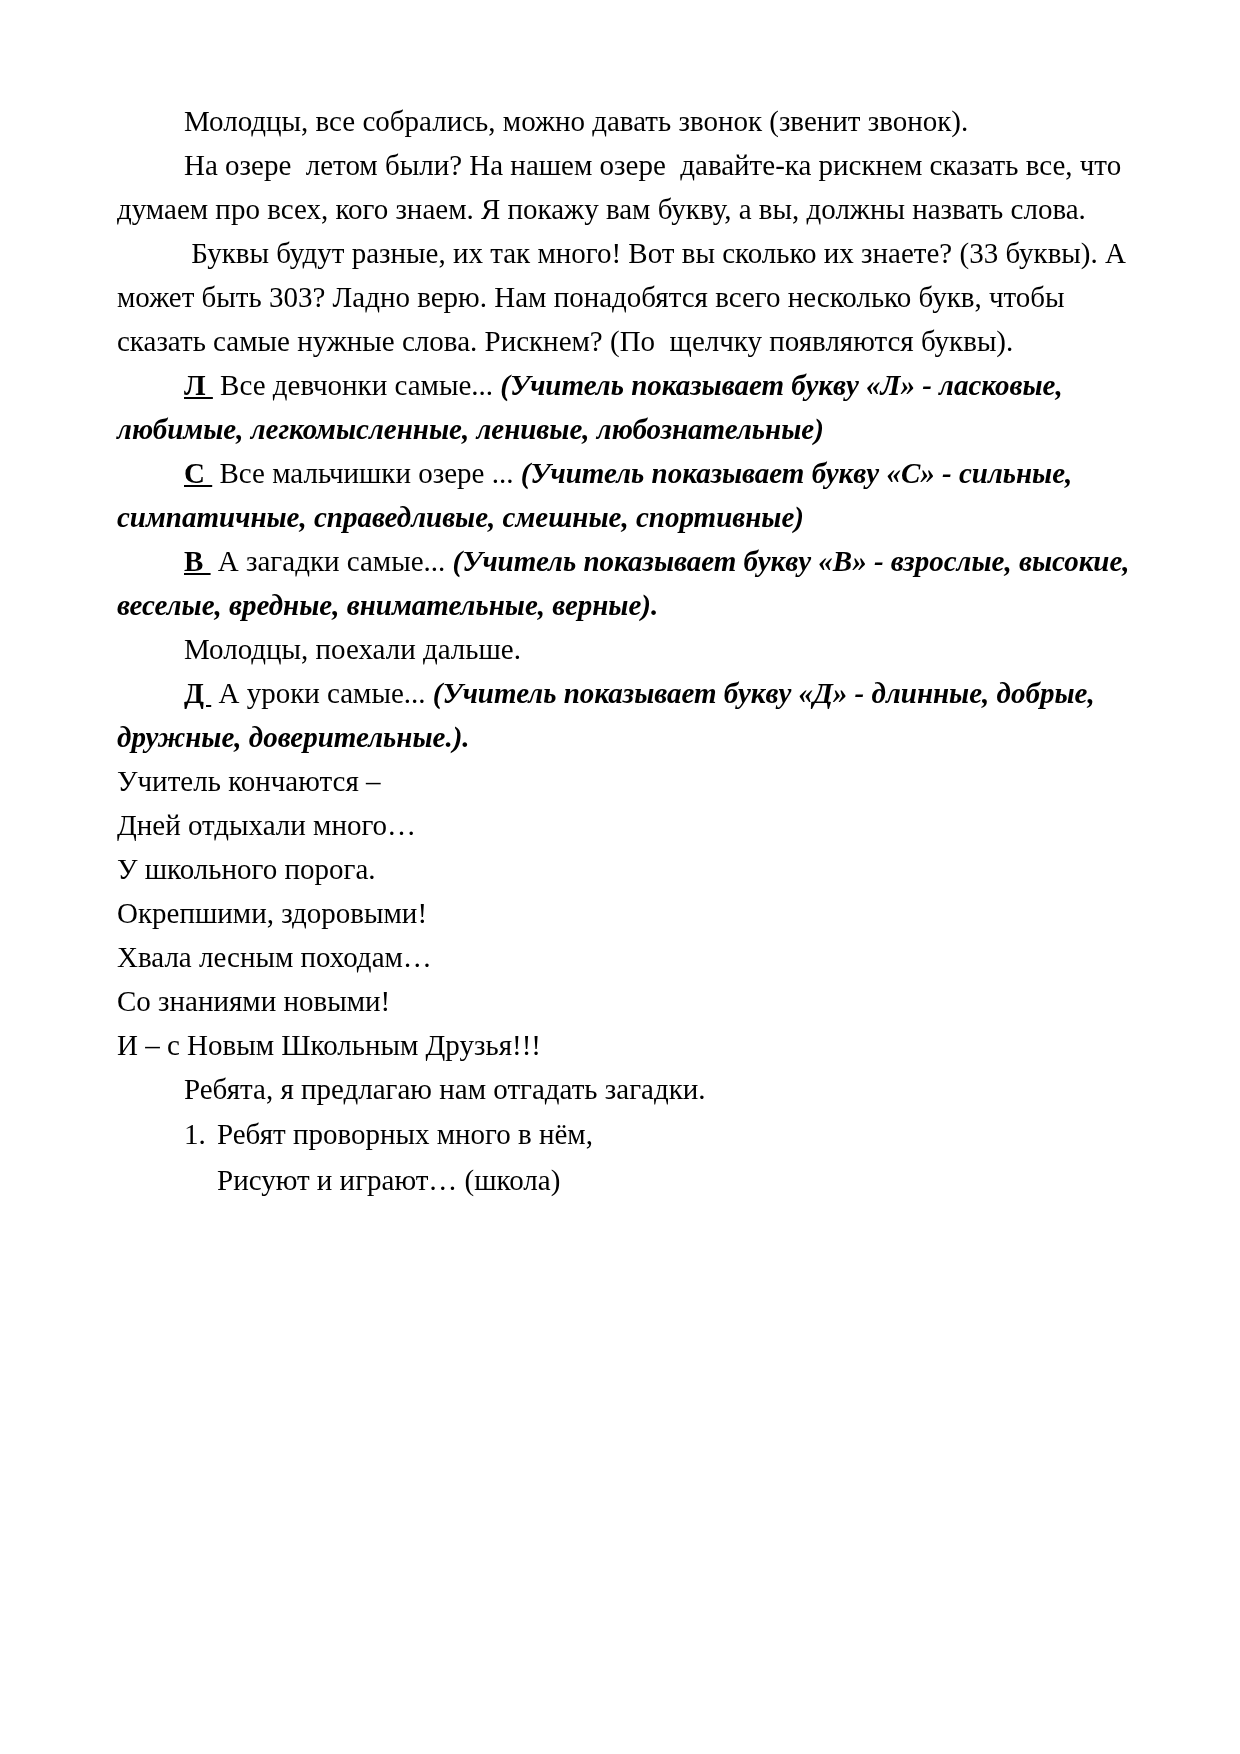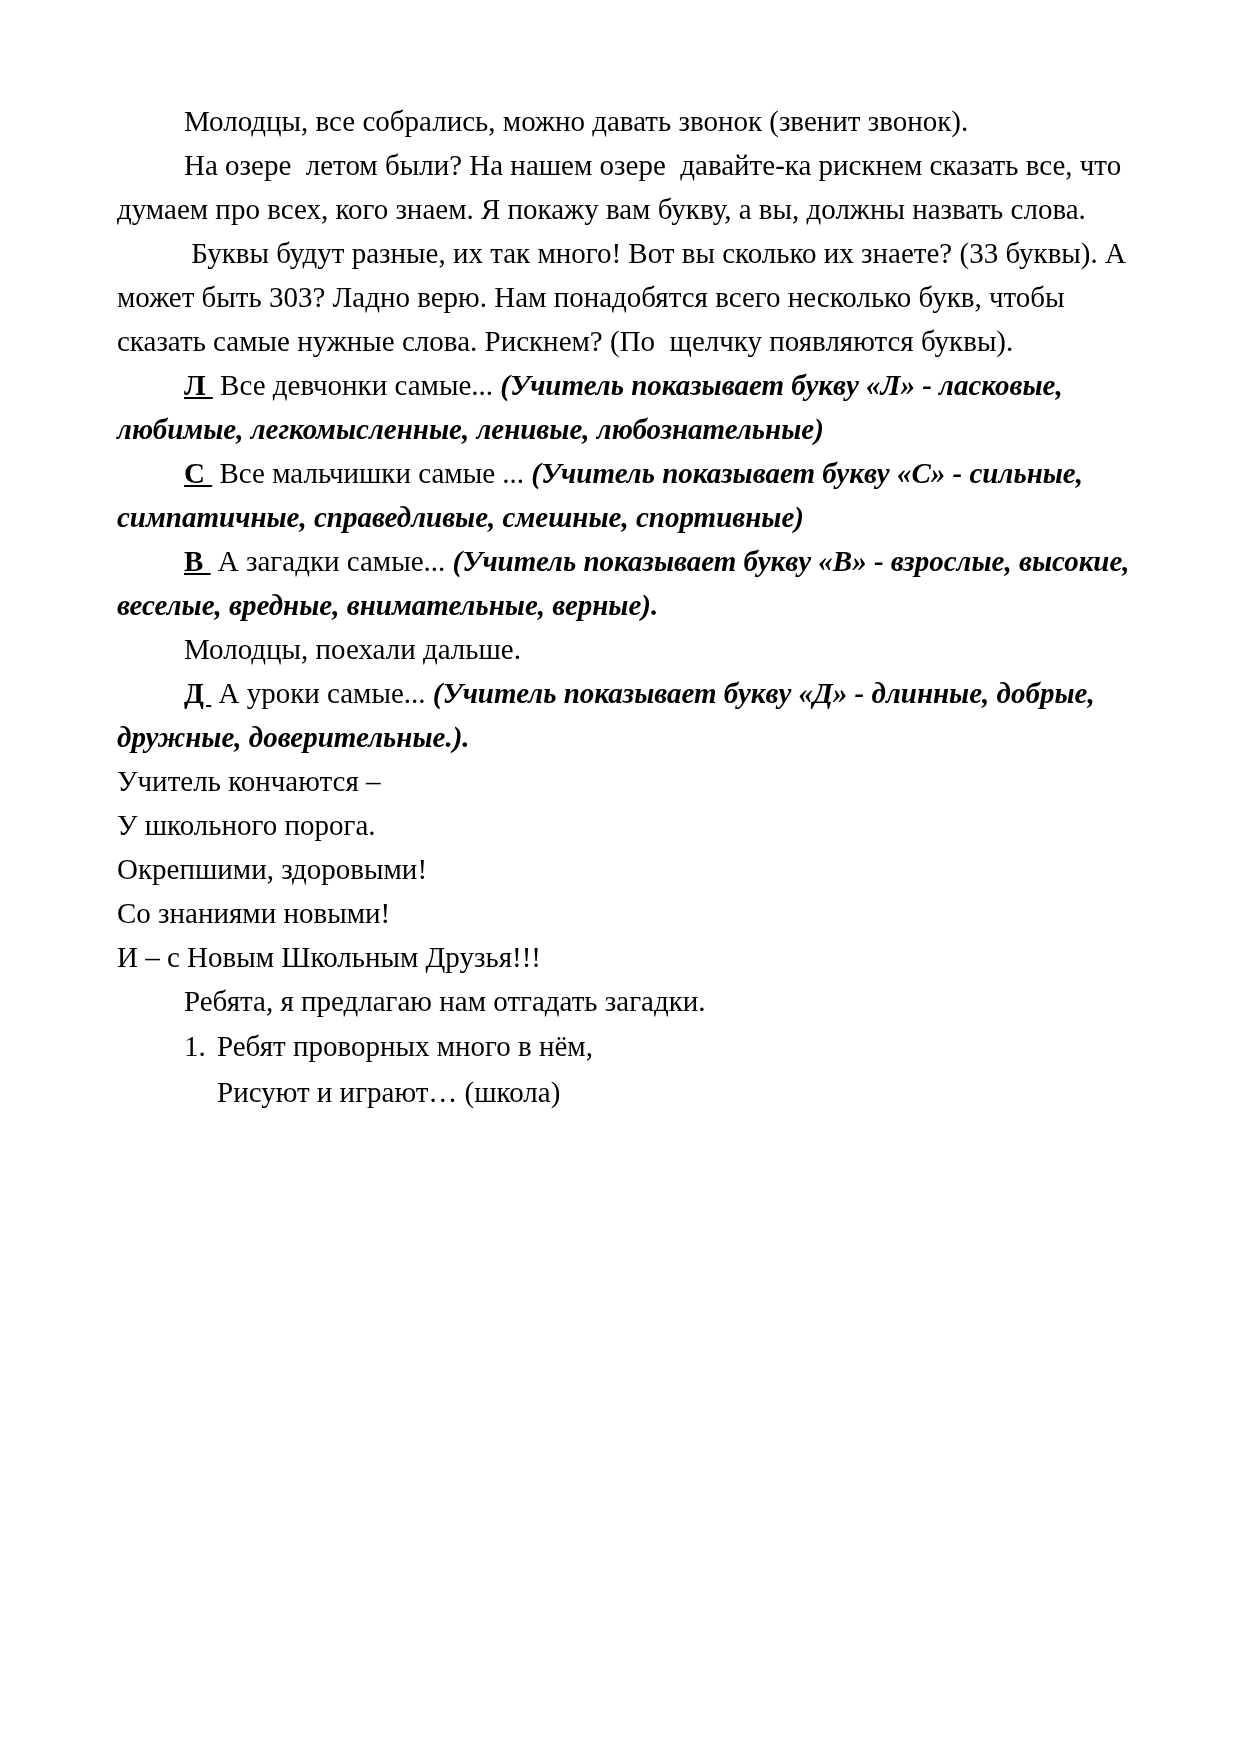--- a/index.html
+++ b/index.html
@@ -64,7 +64,7 @@
       <p class="para indent"><span class="run">На озере  летом были? На нашем озере  давайте-ка рискнем сказать все, что думаем про всех, кого знаем. Я покажу вам букву, а вы, должны назвать слова.</span></p>
       <p class="para indent"><span class="run"> Буквы будут разные, их так много! Вот вы сколько их знаете? (33 буквы). А может быть 303? Ладно верю. Нам понадобятся всего несколько букв, чтобы сказать самые нужные слова. Рискнем? (По  щелчку появляются буквы).</span></p>
       <p class="para indent"><span class="run b u">Л </span><span class="run"> Все девчонки самые... </span><span class="run b i">(Учитель показывает букву «Л» - ласковые, любимые, легкомысленные, ленивые, любознательные)</span></p>
-      <p class="para indent"><span class="run b u">С </span><span class="run"> Все мальчишки самые ... </span><span class="run b i">(Учитель показывает букву «С» - сильные, симпатичные, справедливые, смешные, спортивные)</span></p>
+      <p class="para indent"><span class="run b u">С </span><span class="run"> Все мальчишки озере ... </span><span class="run b i">(Учитель показывает букву «С» - сильные, симпатичные, справедливые, смешные, спортивные)</span></p>
       <p class="para indent"><span class="run b u">В </span><span class="run"> А загадки самые... </span><span class="run b i">(Учитель показывает букву «В» - взрослые, высокие, веселые, вредные, внимательные, верные).</span></p>
       <p class="para indent"><span class="run">Молодцы, поехали дальше.</span></p>
       <p class="para indent"><span class="run b u">Д </span><span class="run"> А уроки самые... </span><span class="run b i">(Учитель показывает букву «Д» - длинные, добрые, дружные, доверительные.).</span></p>

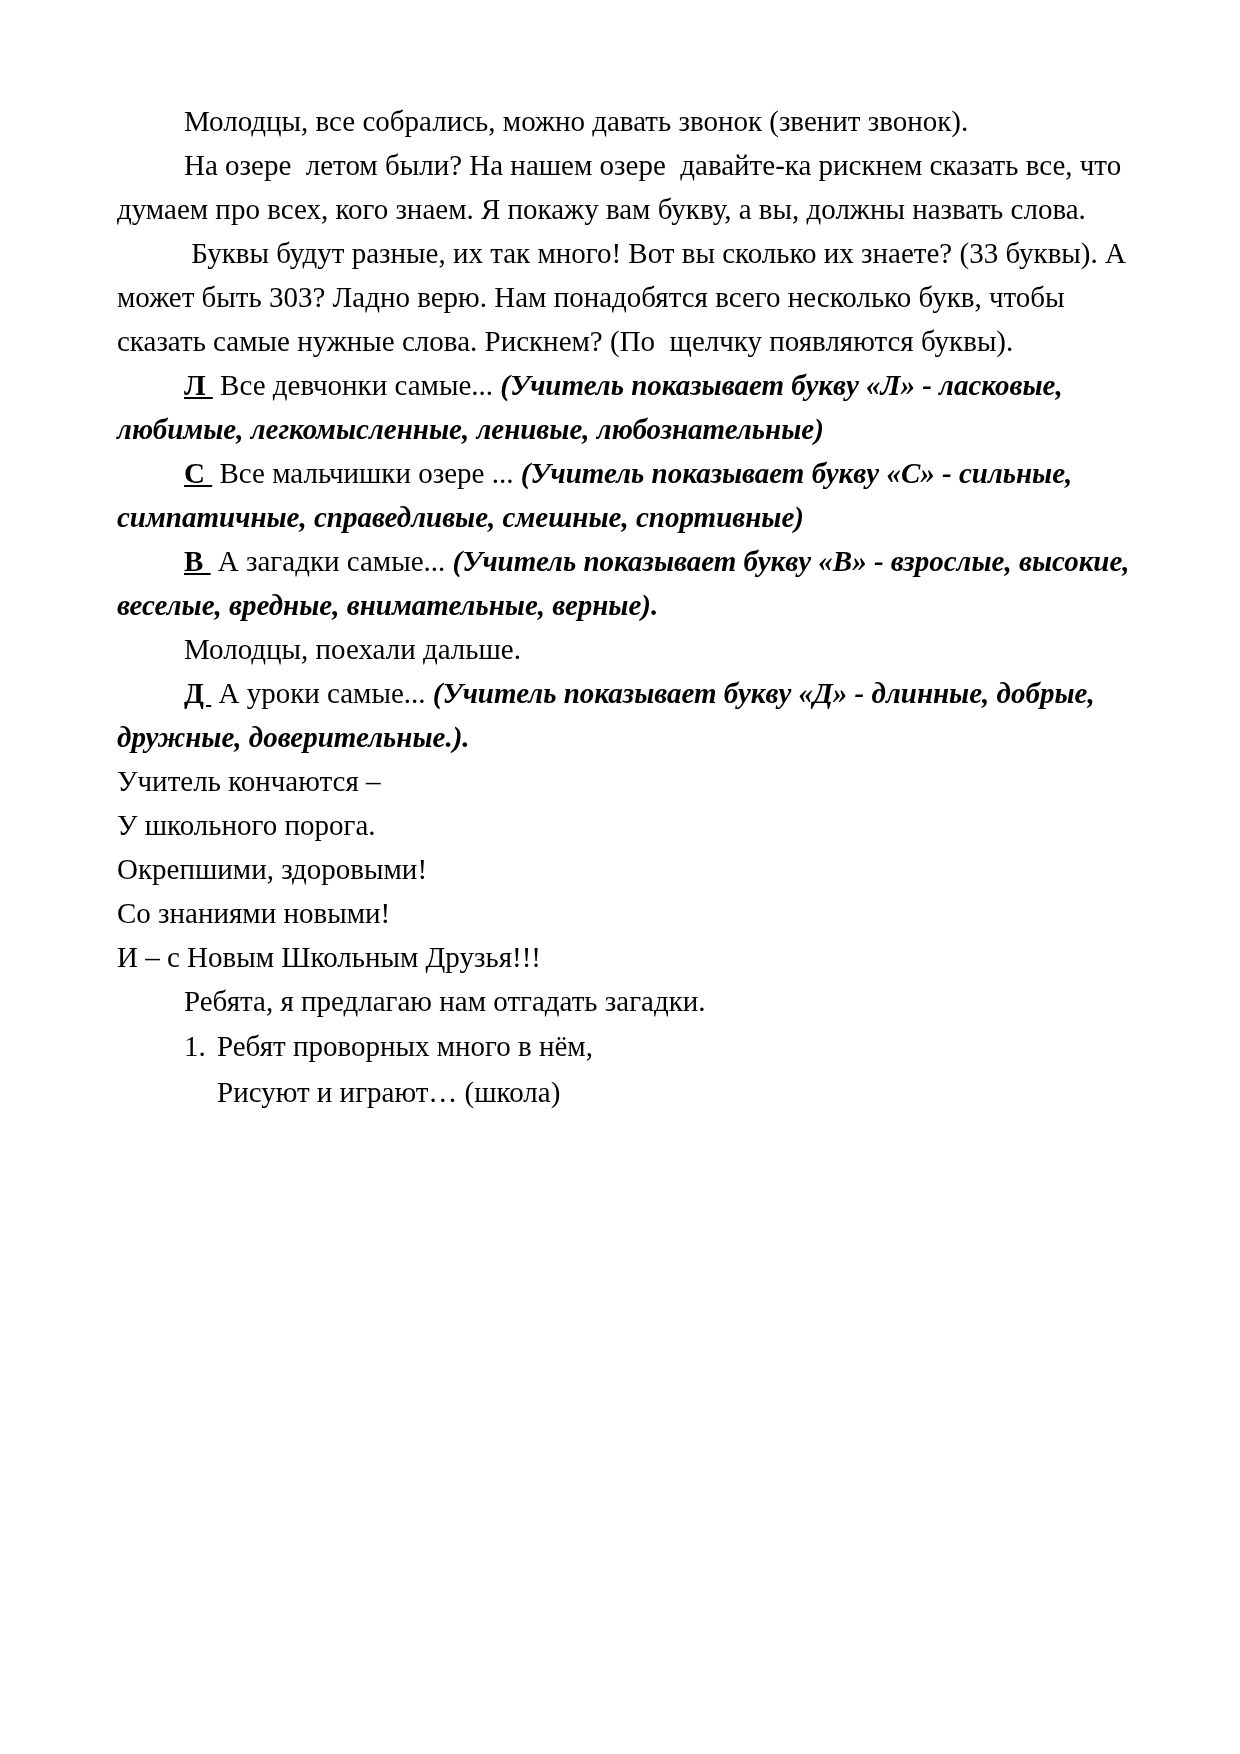--- a/index.html
+++ b/index.html
@@ -69,6 +69,7 @@
       <p class="para indent"><span class="run">Молодцы, поехали дальше.</span></p>
       <p class="para indent"><span class="run b u">Д </span><span class="run"> А уроки самые... </span><span class="run b i">(Учитель показывает букву «Д» - длинные, добрые, дружные, доверительные.).</span></p>
       <p class="para"><span class="run">Учитель кончаются –</span></p>
+      <p class="para"><span class="run">Дней отдыхали много…</span></p>
       <p class="para"><span class="run">У школьного порога.</span></p>
       <p class="para"><span class="run">Окрепшими, здоровыми!</span></p>
       <p class="para"><span class="run">Со знаниями новыми!</span></p>

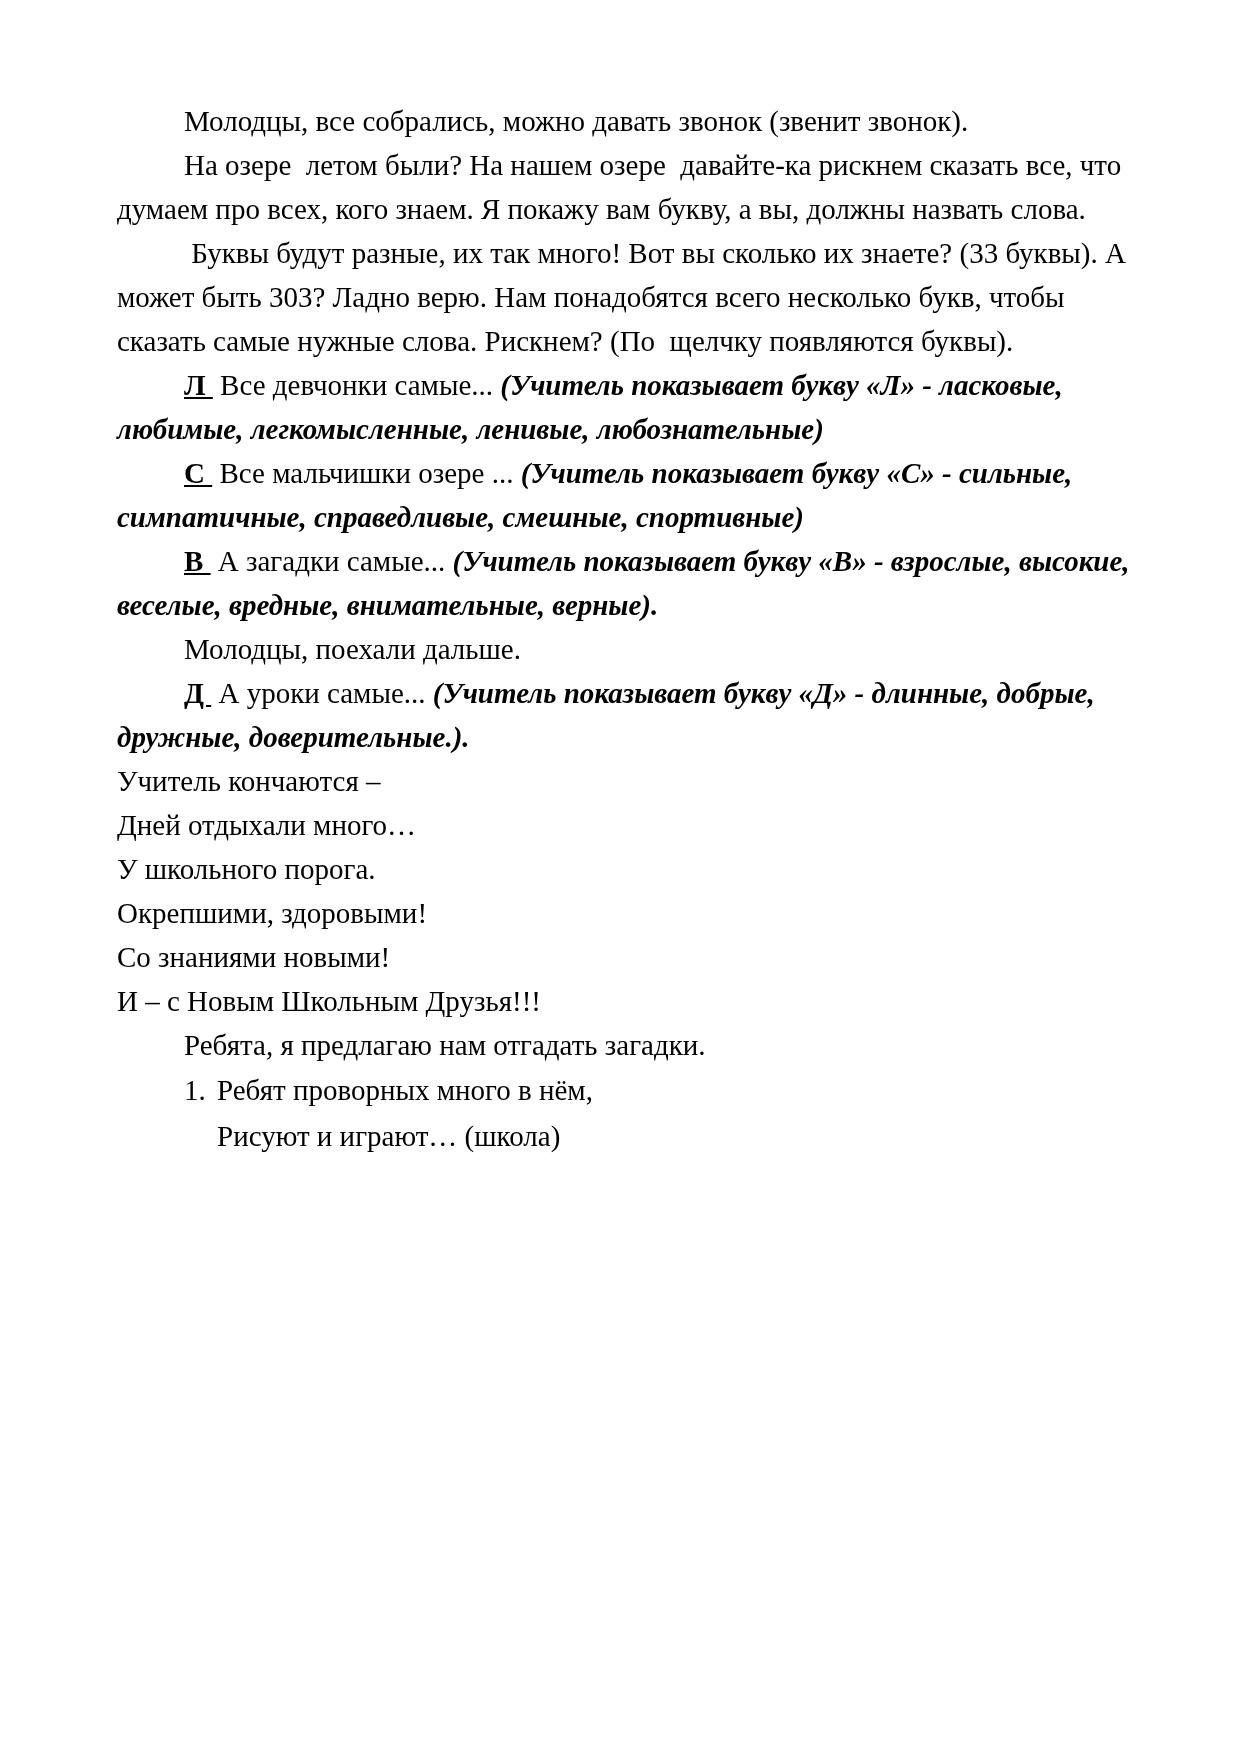--- a/index.html
+++ b/index.html
@@ -72,6 +72,7 @@
       <p class="para"><span class="run">Дней отдыхали много…</span></p>
       <p class="para"><span class="run">У школьного порога.</span></p>
       <p class="para"><span class="run">Окрепшими, здоровыми!</span></p>
+      <p class="para"><span class="run">Хвала лесным походам…</span></p>
       <p class="para"><span class="run">Со знаниями новыми!</span></p>
       <p class="para"><span class="run">И – с Новым Школьным Друзья!!!</span></p>
       <p class="para indent"><span class="run">Ребята, я предлагаю нам отгадать загадки.</span></p>

